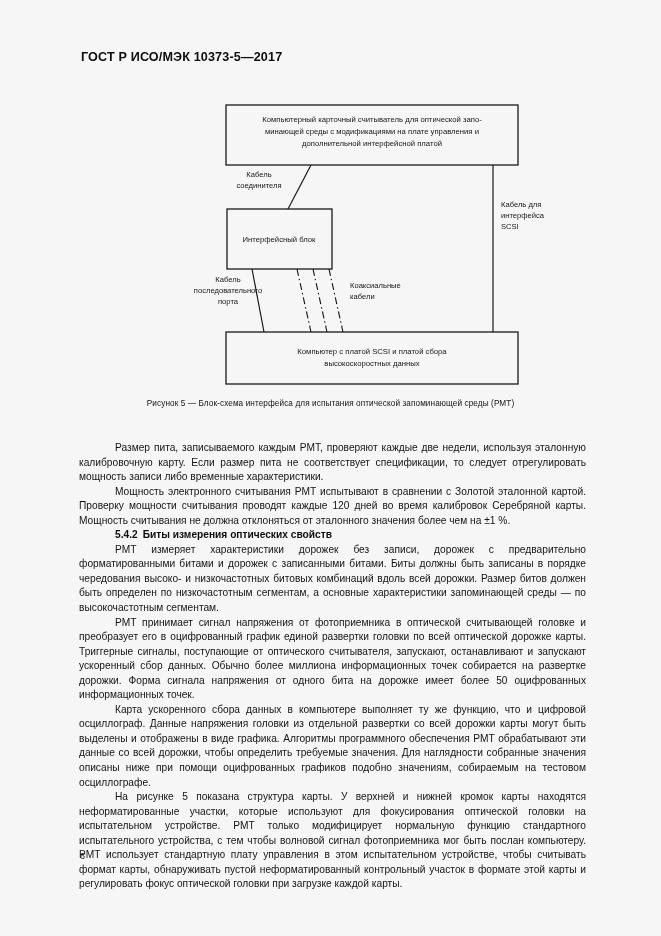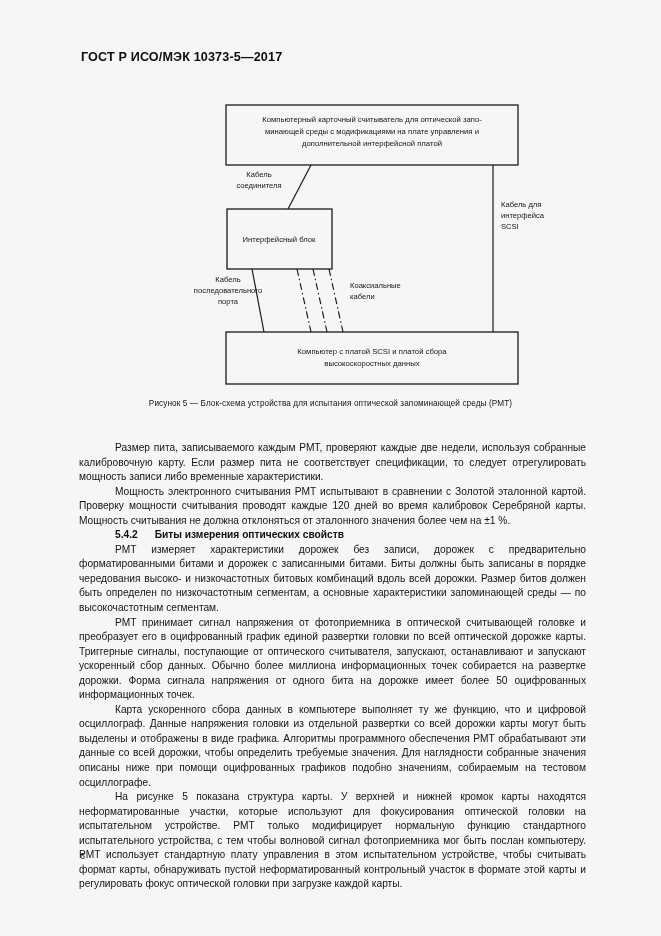--- a/index.html
+++ b/index.html
@@ -154,7 +154,7 @@
     <span class="cap-inner">
       <span>Рисунок 5</span>
       <span>—</span>
-      <span>Блок-схема устройства для испытания оптической запоминающей среды (РМТ)</span>
+      <span>Блок-схема интерфейса для испытания оптической запоминающей среды (РМТ)</span>
     </span>
   </div>
 

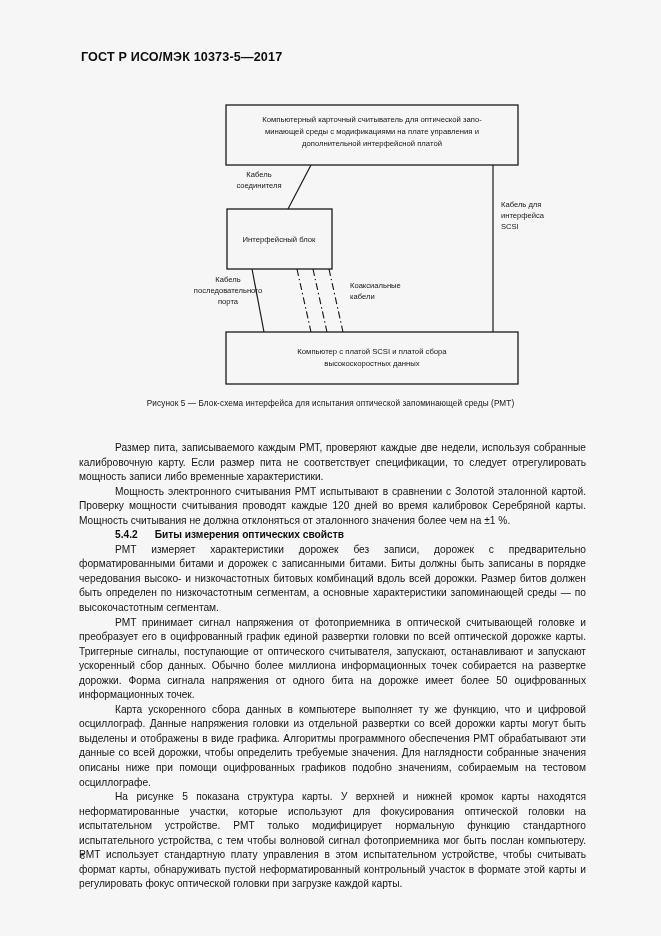--- a/index.html
+++ b/index.html
@@ -159,7 +159,7 @@
   </div>
 
   <div class="body-col">
-    <p class="para">Размер пита, записываемого каждым РМТ, проверяют каждые две недели, используя собранные калибровочную карту. Если размер пита не соответствует спецификации, то следует отрегулировать мощность записи либо временные характеристики.</p>
+    <p class="para">Размер пита, записываемого каждым РМТ, проверяют каждые две недели, используя эталонную калибровочную карту. Если размер пита не соответствует спецификации, то следует отрегулировать мощность записи либо временные характеристики.</p>
     <p class="para">Мощность электронного считывания РМТ испытывают в сравнении с Золотой эталонной картой. Проверку мощности считывания проводят каждые 120 дней во время калибровок Серебряной карты. Мощность считывания не должна отклоняться от эталонного значения более чем на ±1 %.</p>
 
     <h3 class="subhead">

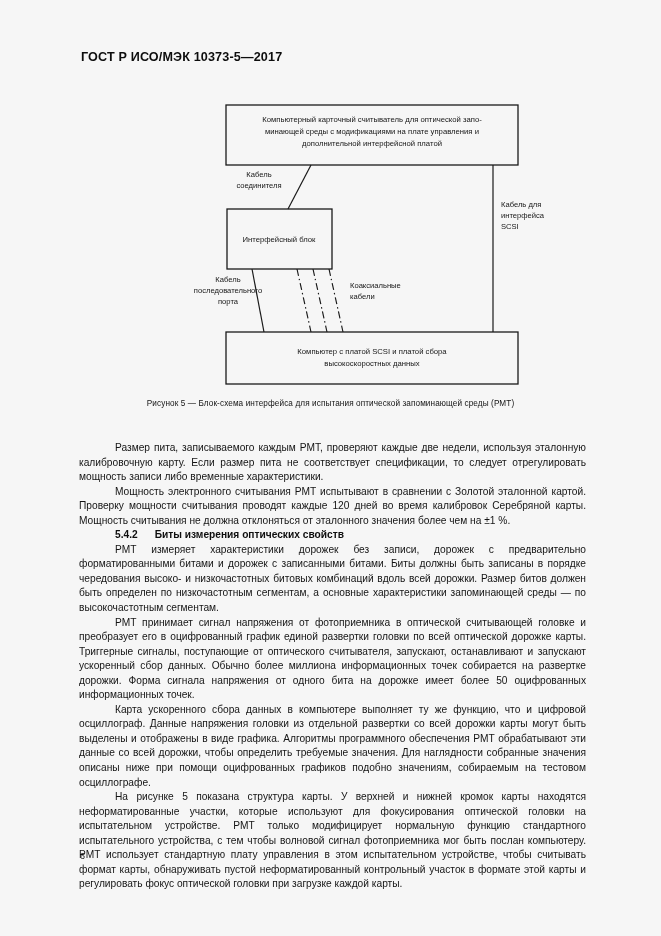--- a/index.html
+++ b/index.html
@@ -94,7 +94,7 @@
     text-indent: 36px;
     color: #0e0e0e;
   }
-  h3.subhead .num { margin-right: 17px; }
+  h3.subhead .num { margin-right: 5px; }
 
   
   .page-number {

